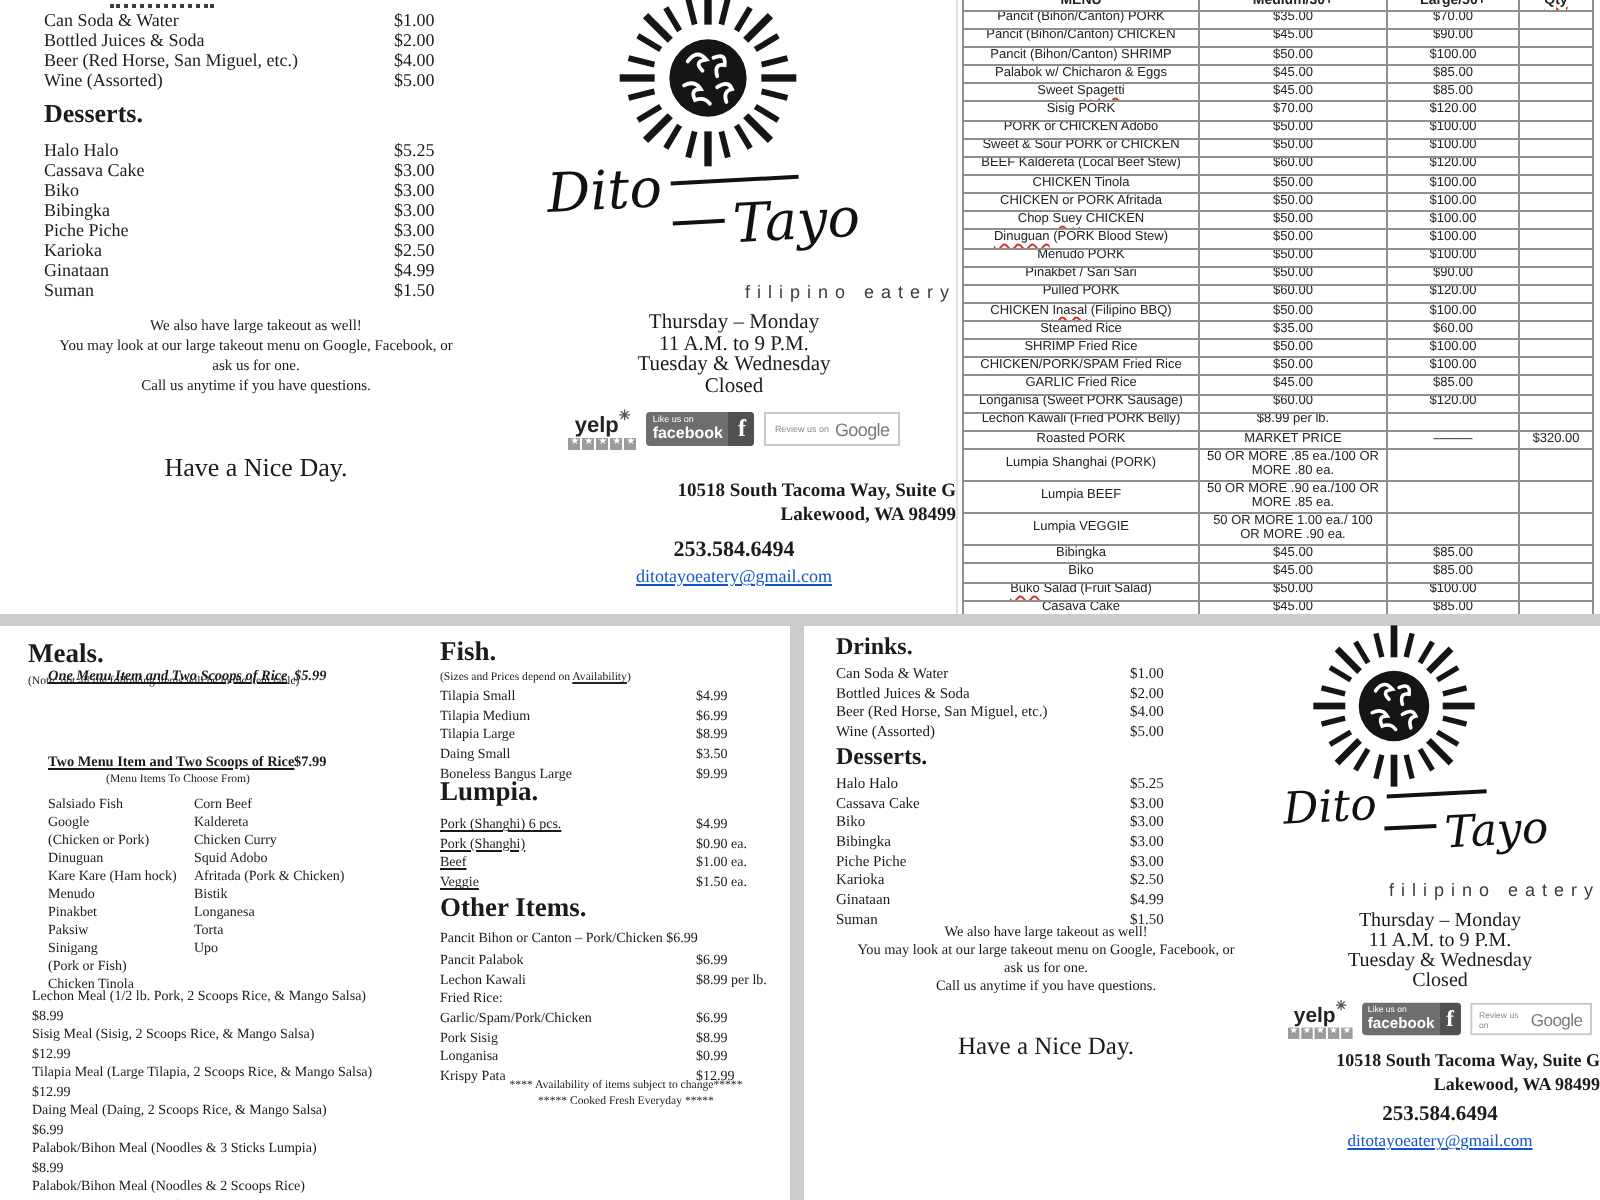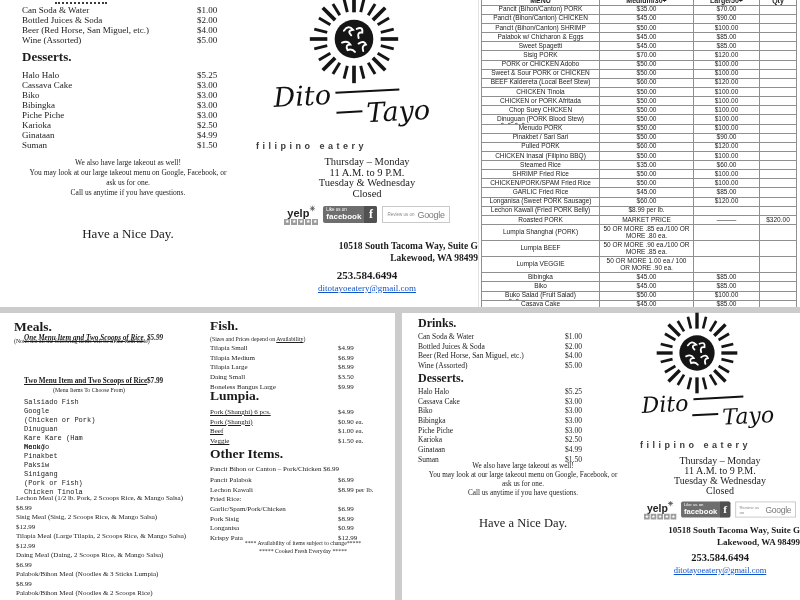--- a/index.html
+++ b/index.html
@@ -35,8 +35,8 @@
   .swash{display:inline-block;width:64px;border-top:2px solid #111;vertical-align:10px;margin-left:5px;}
   .script-line2{font-size:27px;line-height:26px;margin-left:62px;margin-top:-6px;}
   .script-line2::before{content:"";display:inline-block;width:26px;border-top:2px solid #111;vertical-align:10px;margin-right:4px;}
-  .tagline{position:absolute;text-align:left;width:100%;font-family:"Liberation Sans",sans-serif;
-           font-size:9px;letter-spacing:3.5px;color:#3c3c3c;font-weight:bold;}
+  .tagline{position:absolute;text-align:right;width:100%;font-family:"Liberation Sans",sans-serif;
+           font-size:9px;letter-spacing:3.5px;color:#3c3c3c;}
   .tag-a{top:141px;}
   .hours{position:absolute;width:100%;text-align:center;font-size:10.5px;line-height:10.5px;}
   .hours-a{top:157px;}

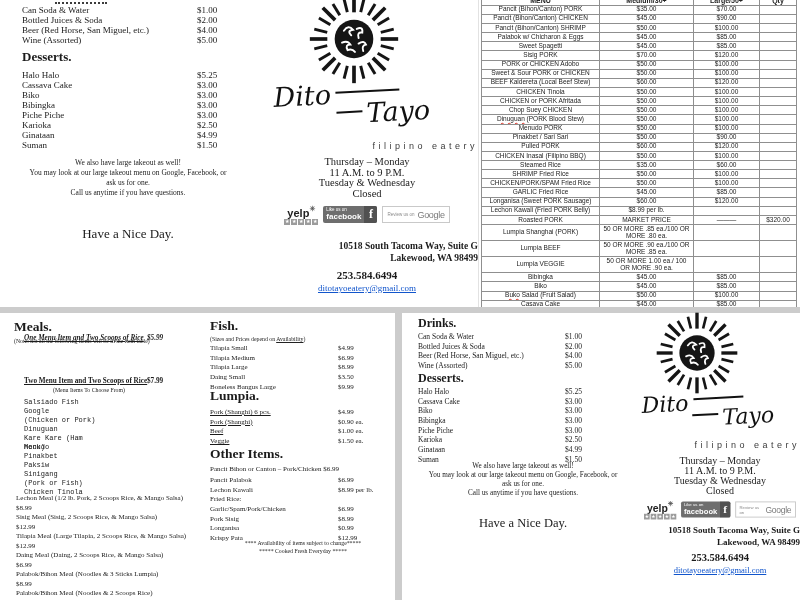--- a/index.html
+++ b/index.html
@@ -90,7 +90,7 @@
   .meal-lines{left:16px;top:181px;width:176px;font-size:7px;line-height:9.5px;}
   .c-notes{text-align:center;font-size:5.8px;line-height:8px;}
   .c-notes-left{left:16px;top:286px;width:170px;}
-  .c-right{left:210px;top:0;width:180px;height:287px;position:absolute;}
+  .c-right{left:220px;top:0;width:180px;height:287px;position:absolute;}
   .fish-title{left:0;top:5px;font-size:13.5px;position:absolute;}
   .fish-note{left:0;top:23px;position:absolute;}
   .c-list{position:absolute;width:180px;font-size:7px;}

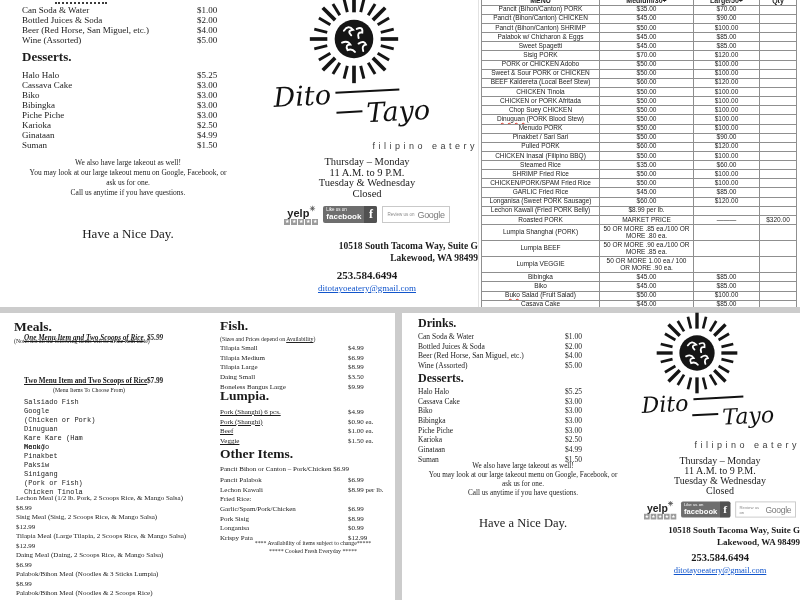--- a/index.html
+++ b/index.html
@@ -83,7 +83,7 @@
   .combo-1{top:21px;font-style:italic;}
   .combo-2{top:55px;}
   .choose-title{left:14px;top:74px;width:150px;text-align:center;font-size:5.8px;}
-  .choose{font-size:7px;font-family:Liberation Mono, monospace;}
+  .choose{font-size:7px;}
   .choose div{height:9px;line-height:9px;}
   .choose-left{left:24px;top:85px;width:72px;}
   .choose-right{left:97px;top:85px;width:90px;}

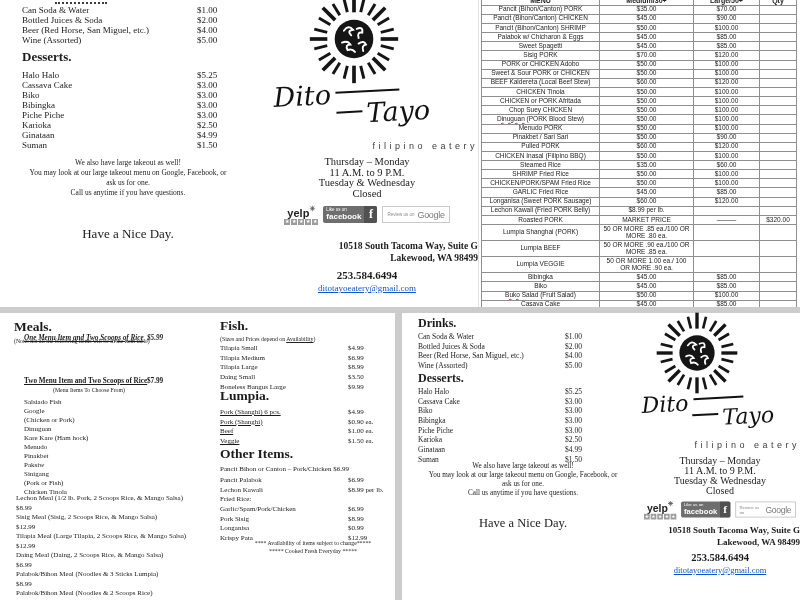--- a/index.html
+++ b/index.html
@@ -565,6 +565,18 @@
         <div>(Pork or Fish)</div>
         <div>Chicken Tinola</div>
       </div>
+    <div class="abs choose choose-right">
+
+    <div>Corn Beef</div>
+        <div>Kaldereta</div>
+        <div>Chicken Curry</div>
+        <div>Squid Adobo</div>
+        <div>Afritada (Pork &amp; Chicken)</div>
+        <div>Bistik</div>
+        <div>Longanesa</div>
+        <div>Torta</div>
+        <div>Upo</div>
+      </div>
 
     <div class="abs meal-lines">
 

